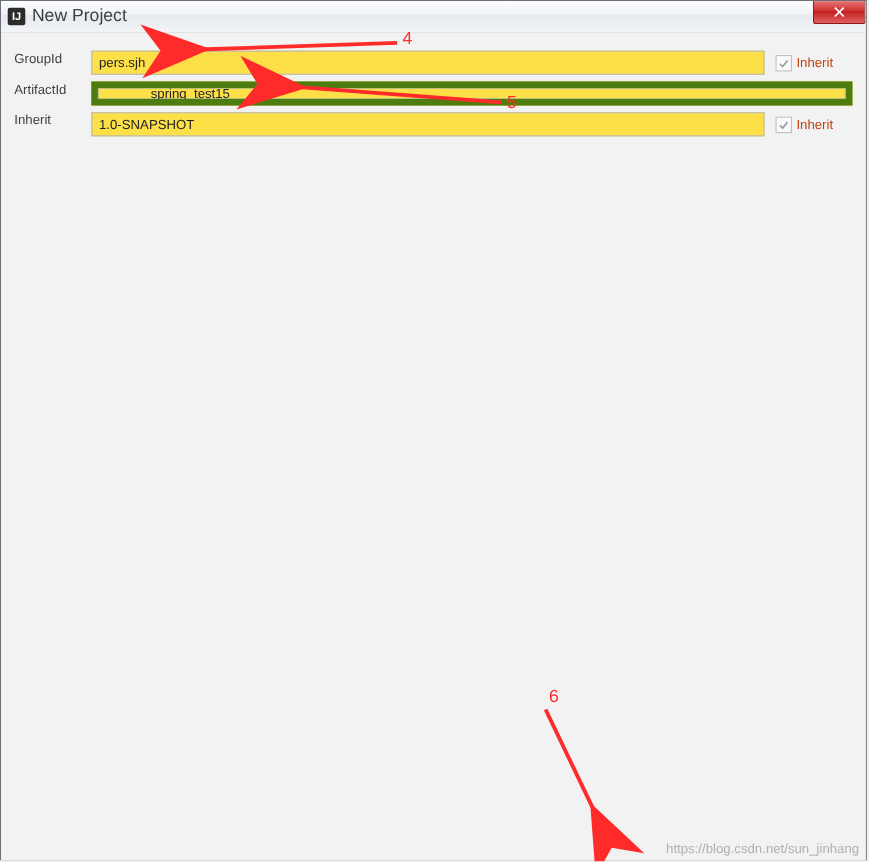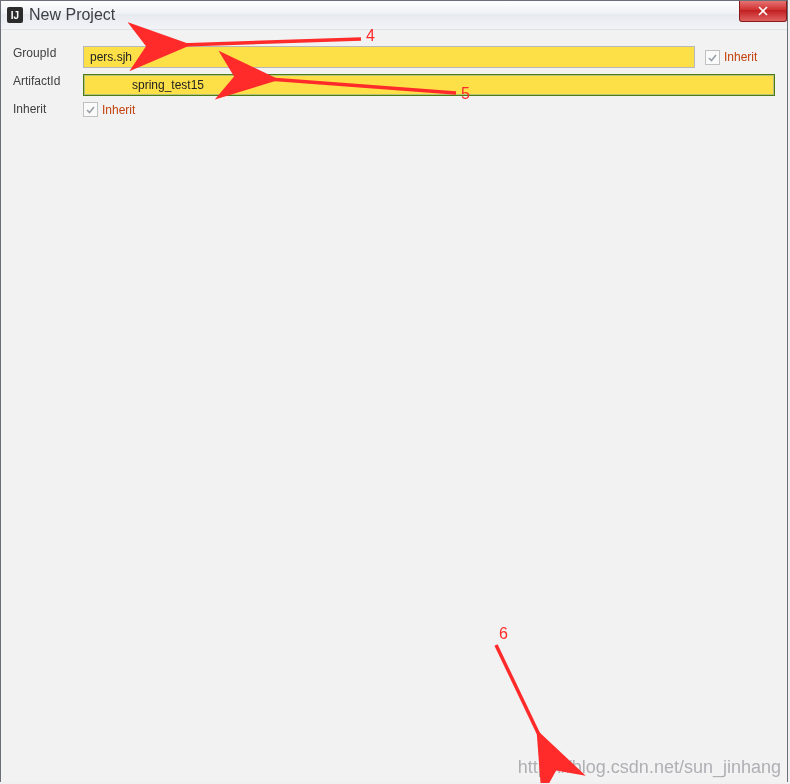--- a/index.html
+++ b/index.html
@@ -96,7 +96,7 @@
     color: #222;
   }
   .text-input.focused {
-    border: 1px solid #4d7c0f;
+    border: 6px solid #4d7c0f;
     box-shadow: inset 0 0 0 1px rgba(74,144,217,0.4);
     padding-left: 48px;
   }

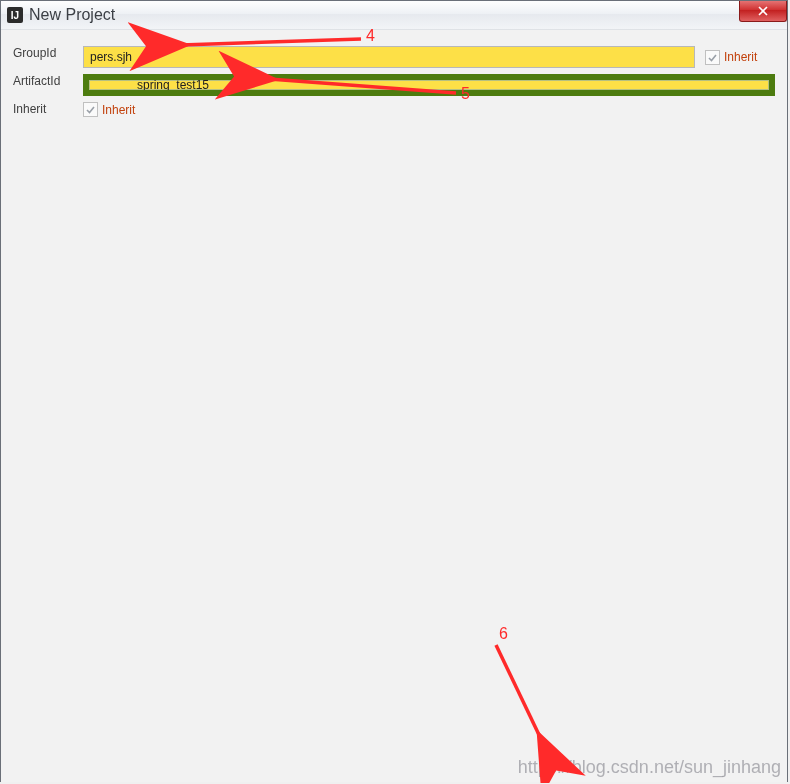--- a/index.html
+++ b/index.html
@@ -212,6 +212,7 @@
 
     <div class="form-row">
       <span class="form-label">Inherit</span>
+      <input type="text" class="text-input input-short" value="1.0-SNAPSHOT" style="">
       <span class="inherit-cell">
         <span class="inherit-check">
           <svg width="11" height="11" viewBox="0 0 11 11">

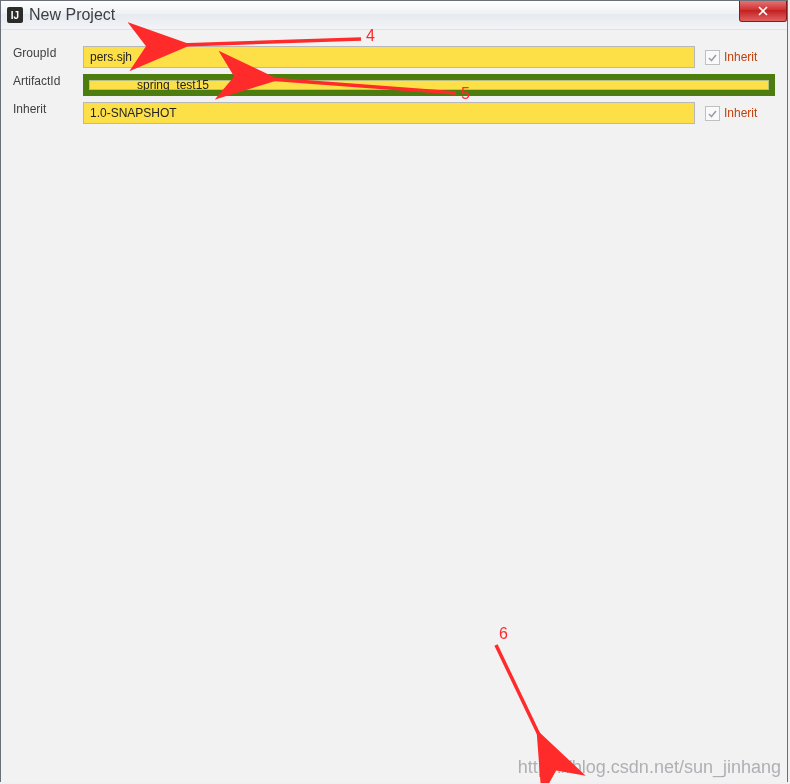--- a/index.html
+++ b/index.html
@@ -169,7 +169,7 @@
     position: absolute;
     right: 6px;
     bottom: 4px;
-    font-size: 18px;
+    font-size: 12px;
     color: rgba(120,120,130,0.55);
     pointer-events: none;
   }

